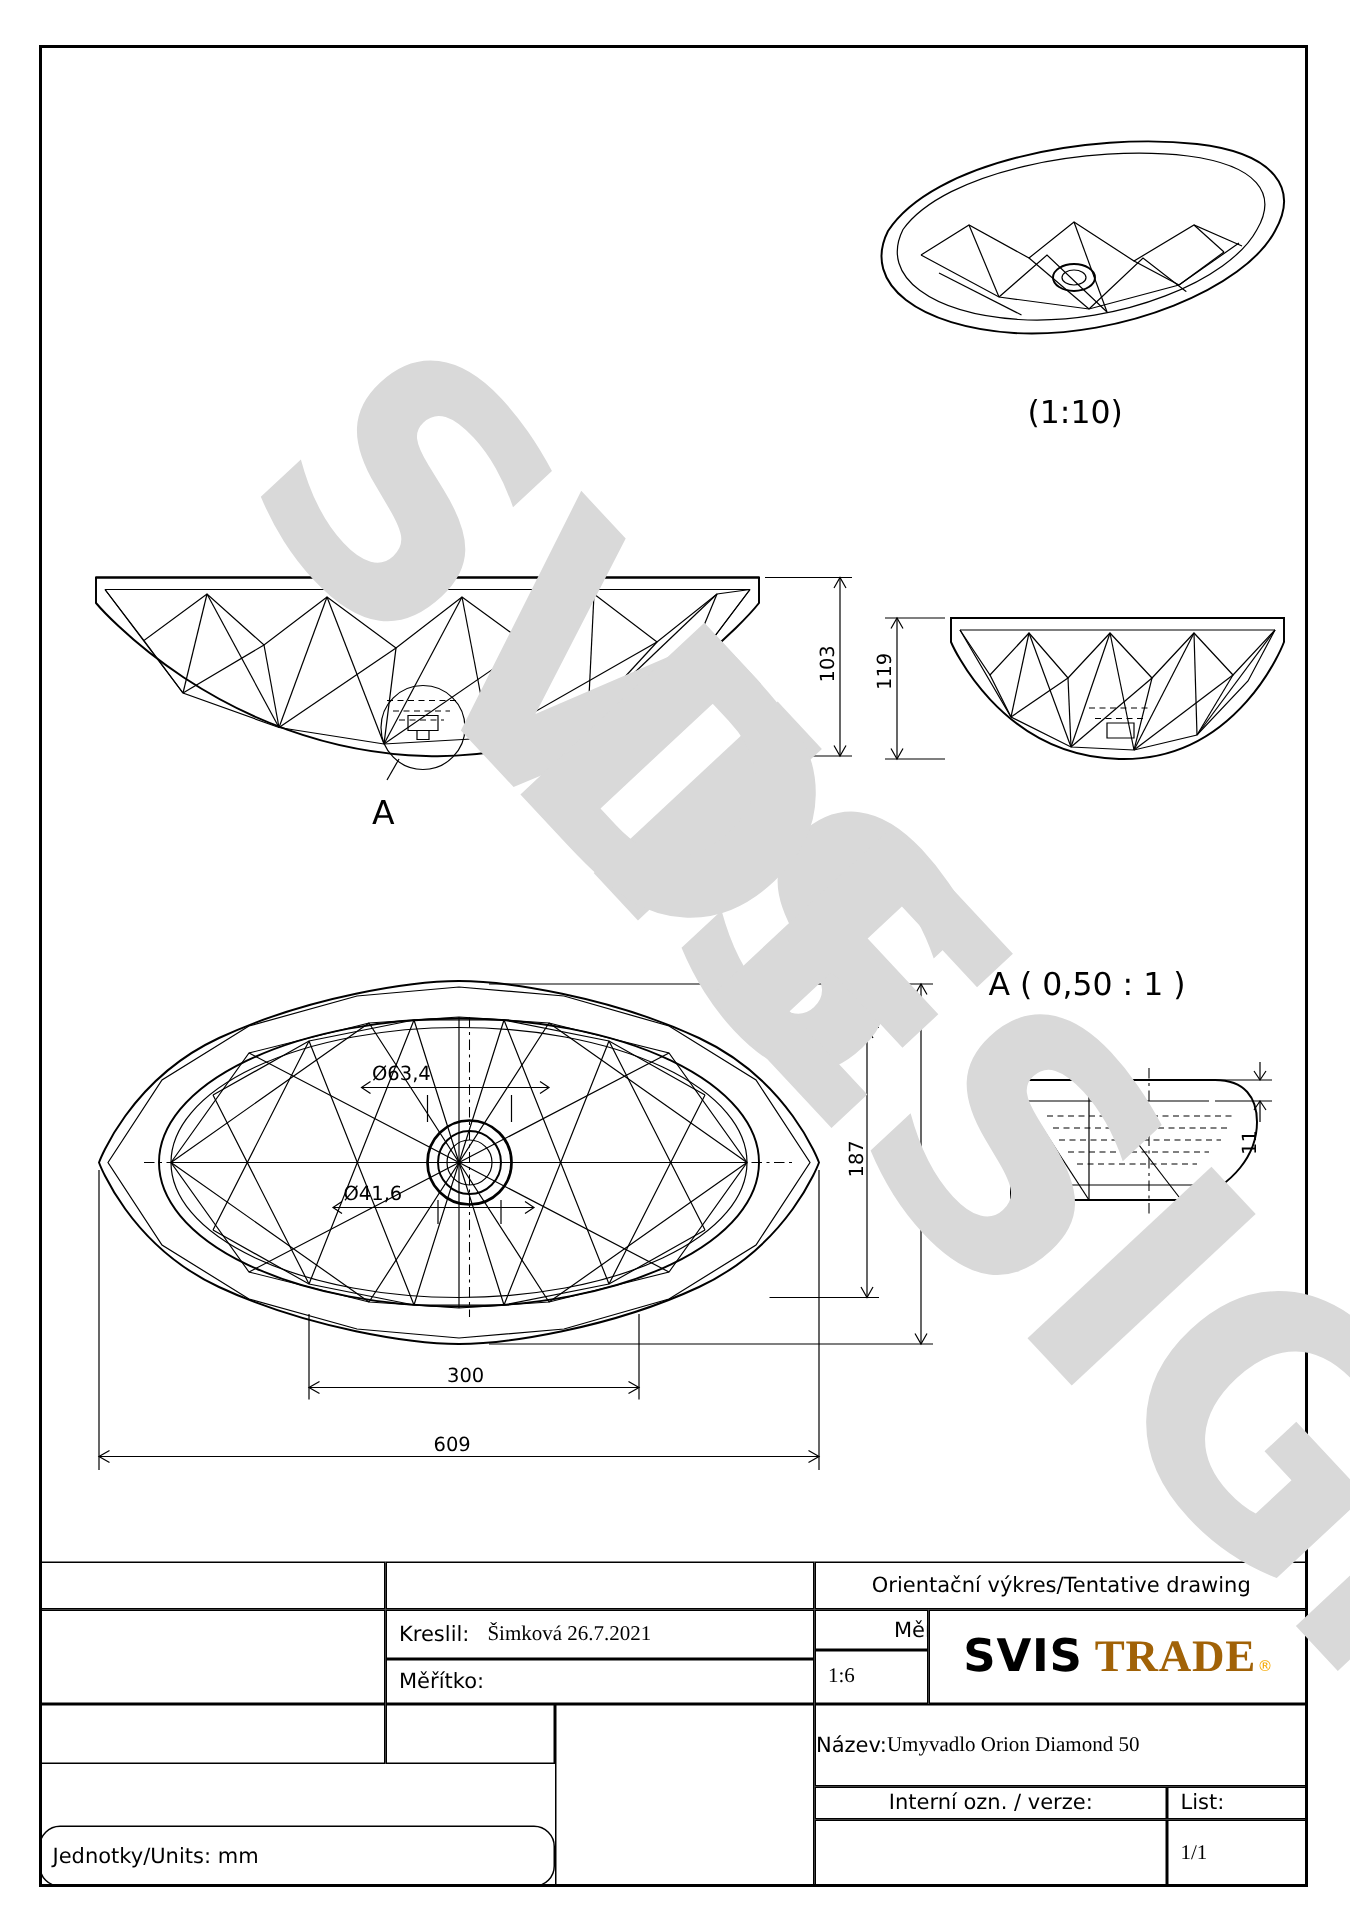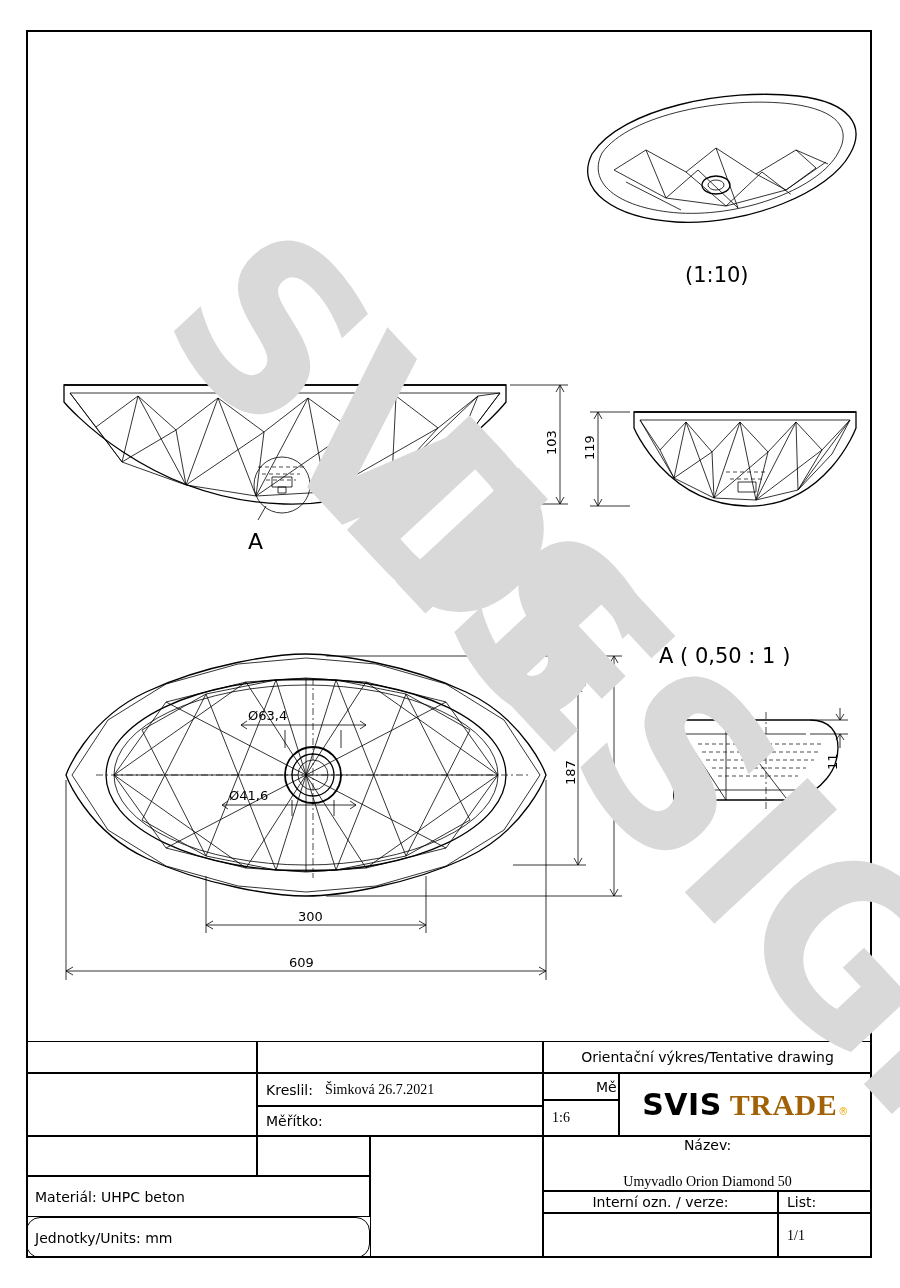--- a/index.html
+++ b/index.html
@@ -437,7 +437,7 @@
     <div class="cell" style="left:231px;top:95px;  width:113px; height:40px;"></div>
     <div class="cell" style="left:344px;top:95px;  width:173px; height:122px;"></div>
 
-    <div class="cell" style="left:517px;top:95px;  width:329px; height:55px; flex-direction:column; justify-content:space-between;">
+    <div class="cell" style="left:517px;top:95px;  width:329px; height:55px; justify-content:flex-start;">
       <span class="txt small">Název:</span>
       <span class="txt big">Umyvadlo Orion Diamond 50</span>
     </div>

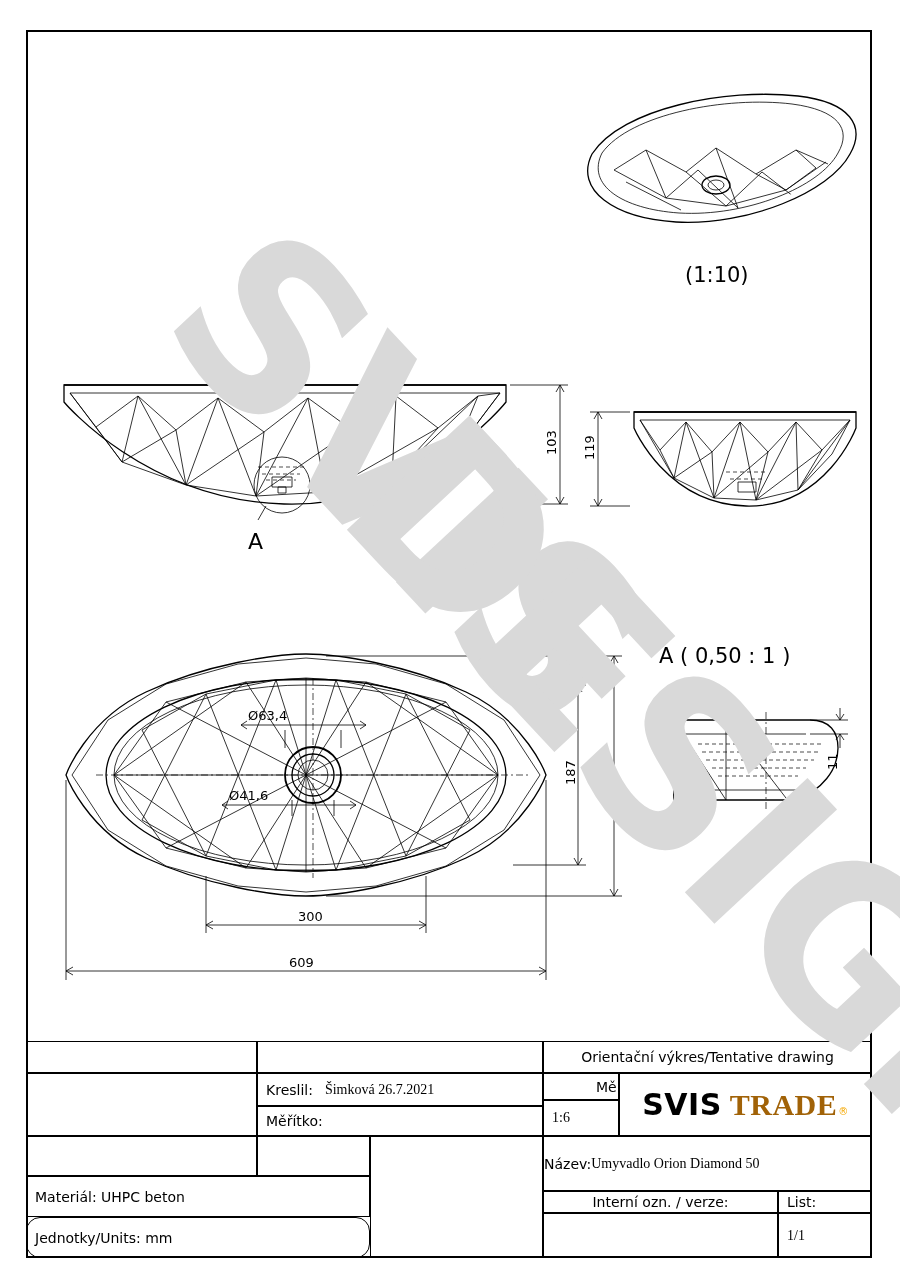--- a/index.html
+++ b/index.html
@@ -455,9 +455,6 @@
       <span class="txt pad big">1/1</span>
     </div>
 
-    <div class="cell" style="left:0px;  top:135px; width:344px; height:41px;">
-      <span class="txt pad mid">Materiál: UHPC beton</span>
-    </div>
 
     <div class="cell" style="left:0px;  top:176px; width:344px; height:41px;border-radius:14px;">
       <span class="txt pad mid">Jednotky/Units: mm</span>

